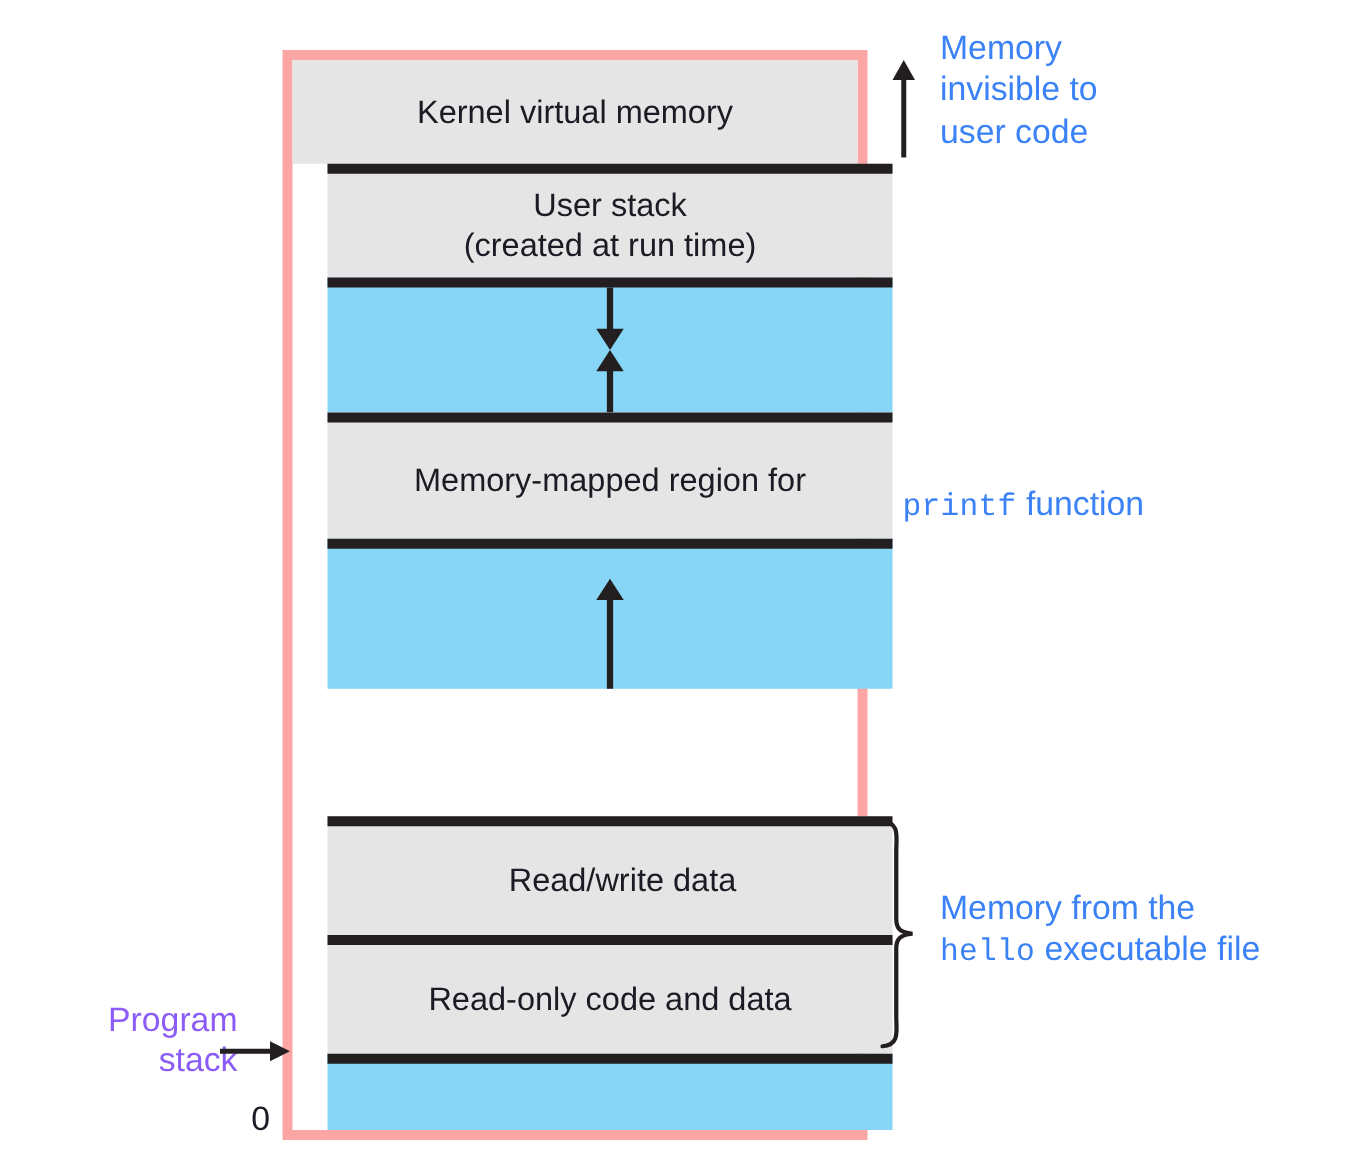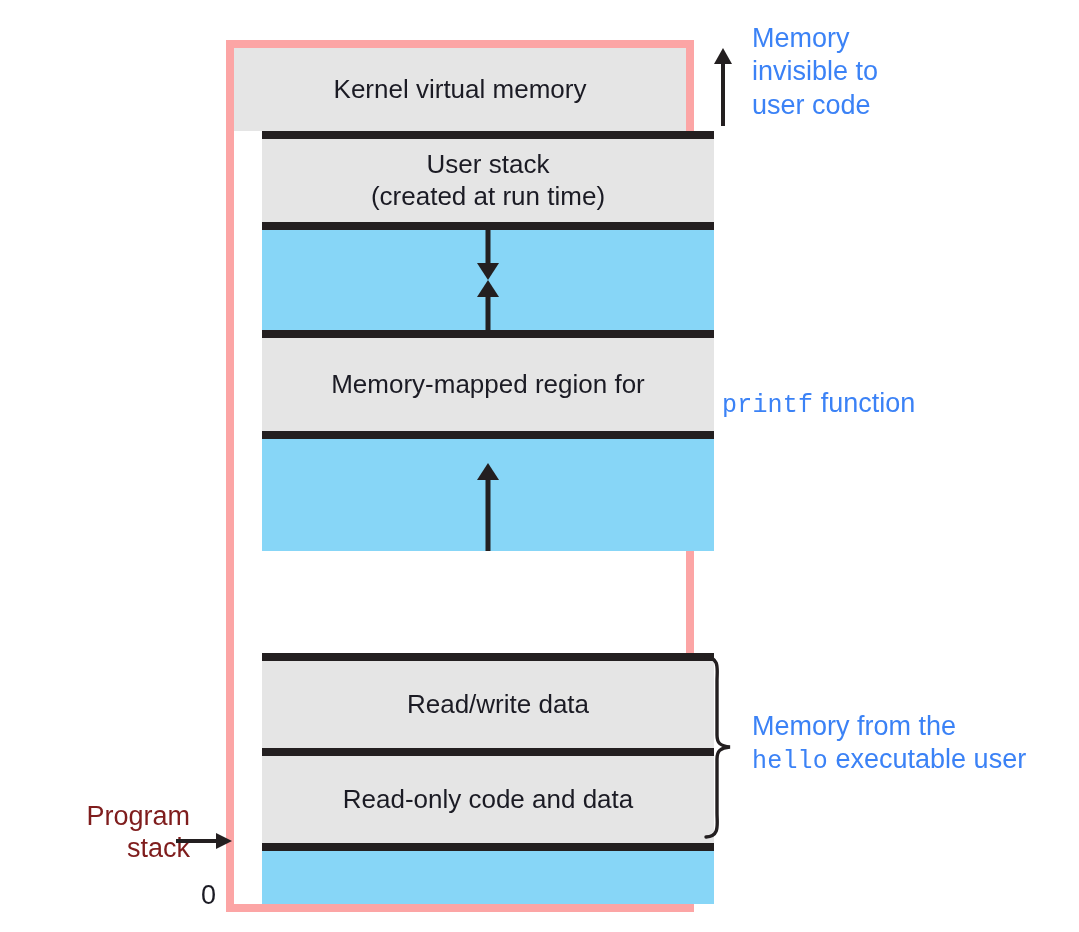--- a/index.html
+++ b/index.html
@@ -246,7 +246,7 @@
 
 <div class="annot" id="loaded-from-annotation">
   <div>Memory from the</div>
-  <div><span class="mono" style="font-size:25px;">hello</span><span> executable user</span></div>
+  <div><span class="mono" style="font-size:25px;">hello</span><span> executable file</span></div>
 </div>
 
 <div id="program-start-label">

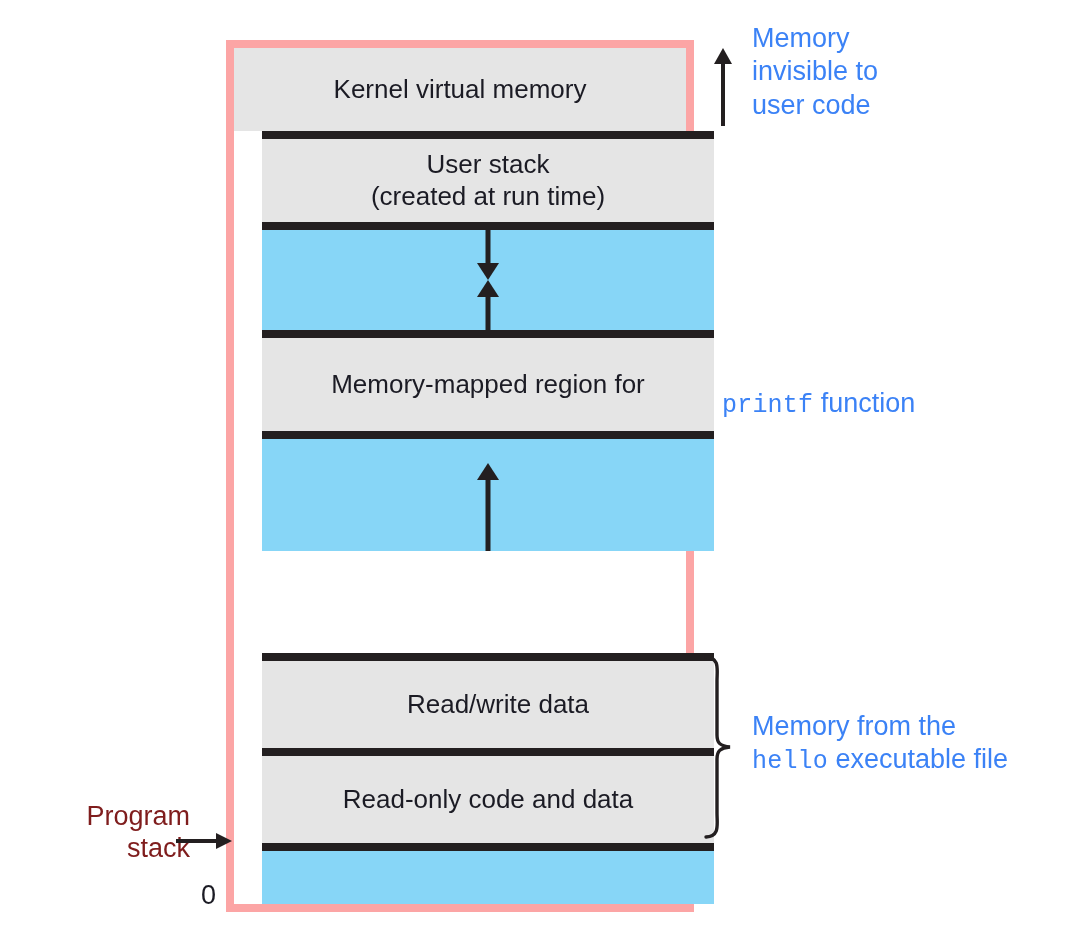--- a/index.html
+++ b/index.html
@@ -136,7 +136,7 @@
     text-align: right;
     font-size: 27px;
     line-height: 1.2;
-    color: #7f1d1d;
+    color: #8b5cf6;
   }
   #program-start-arrow {
     position: absolute;

